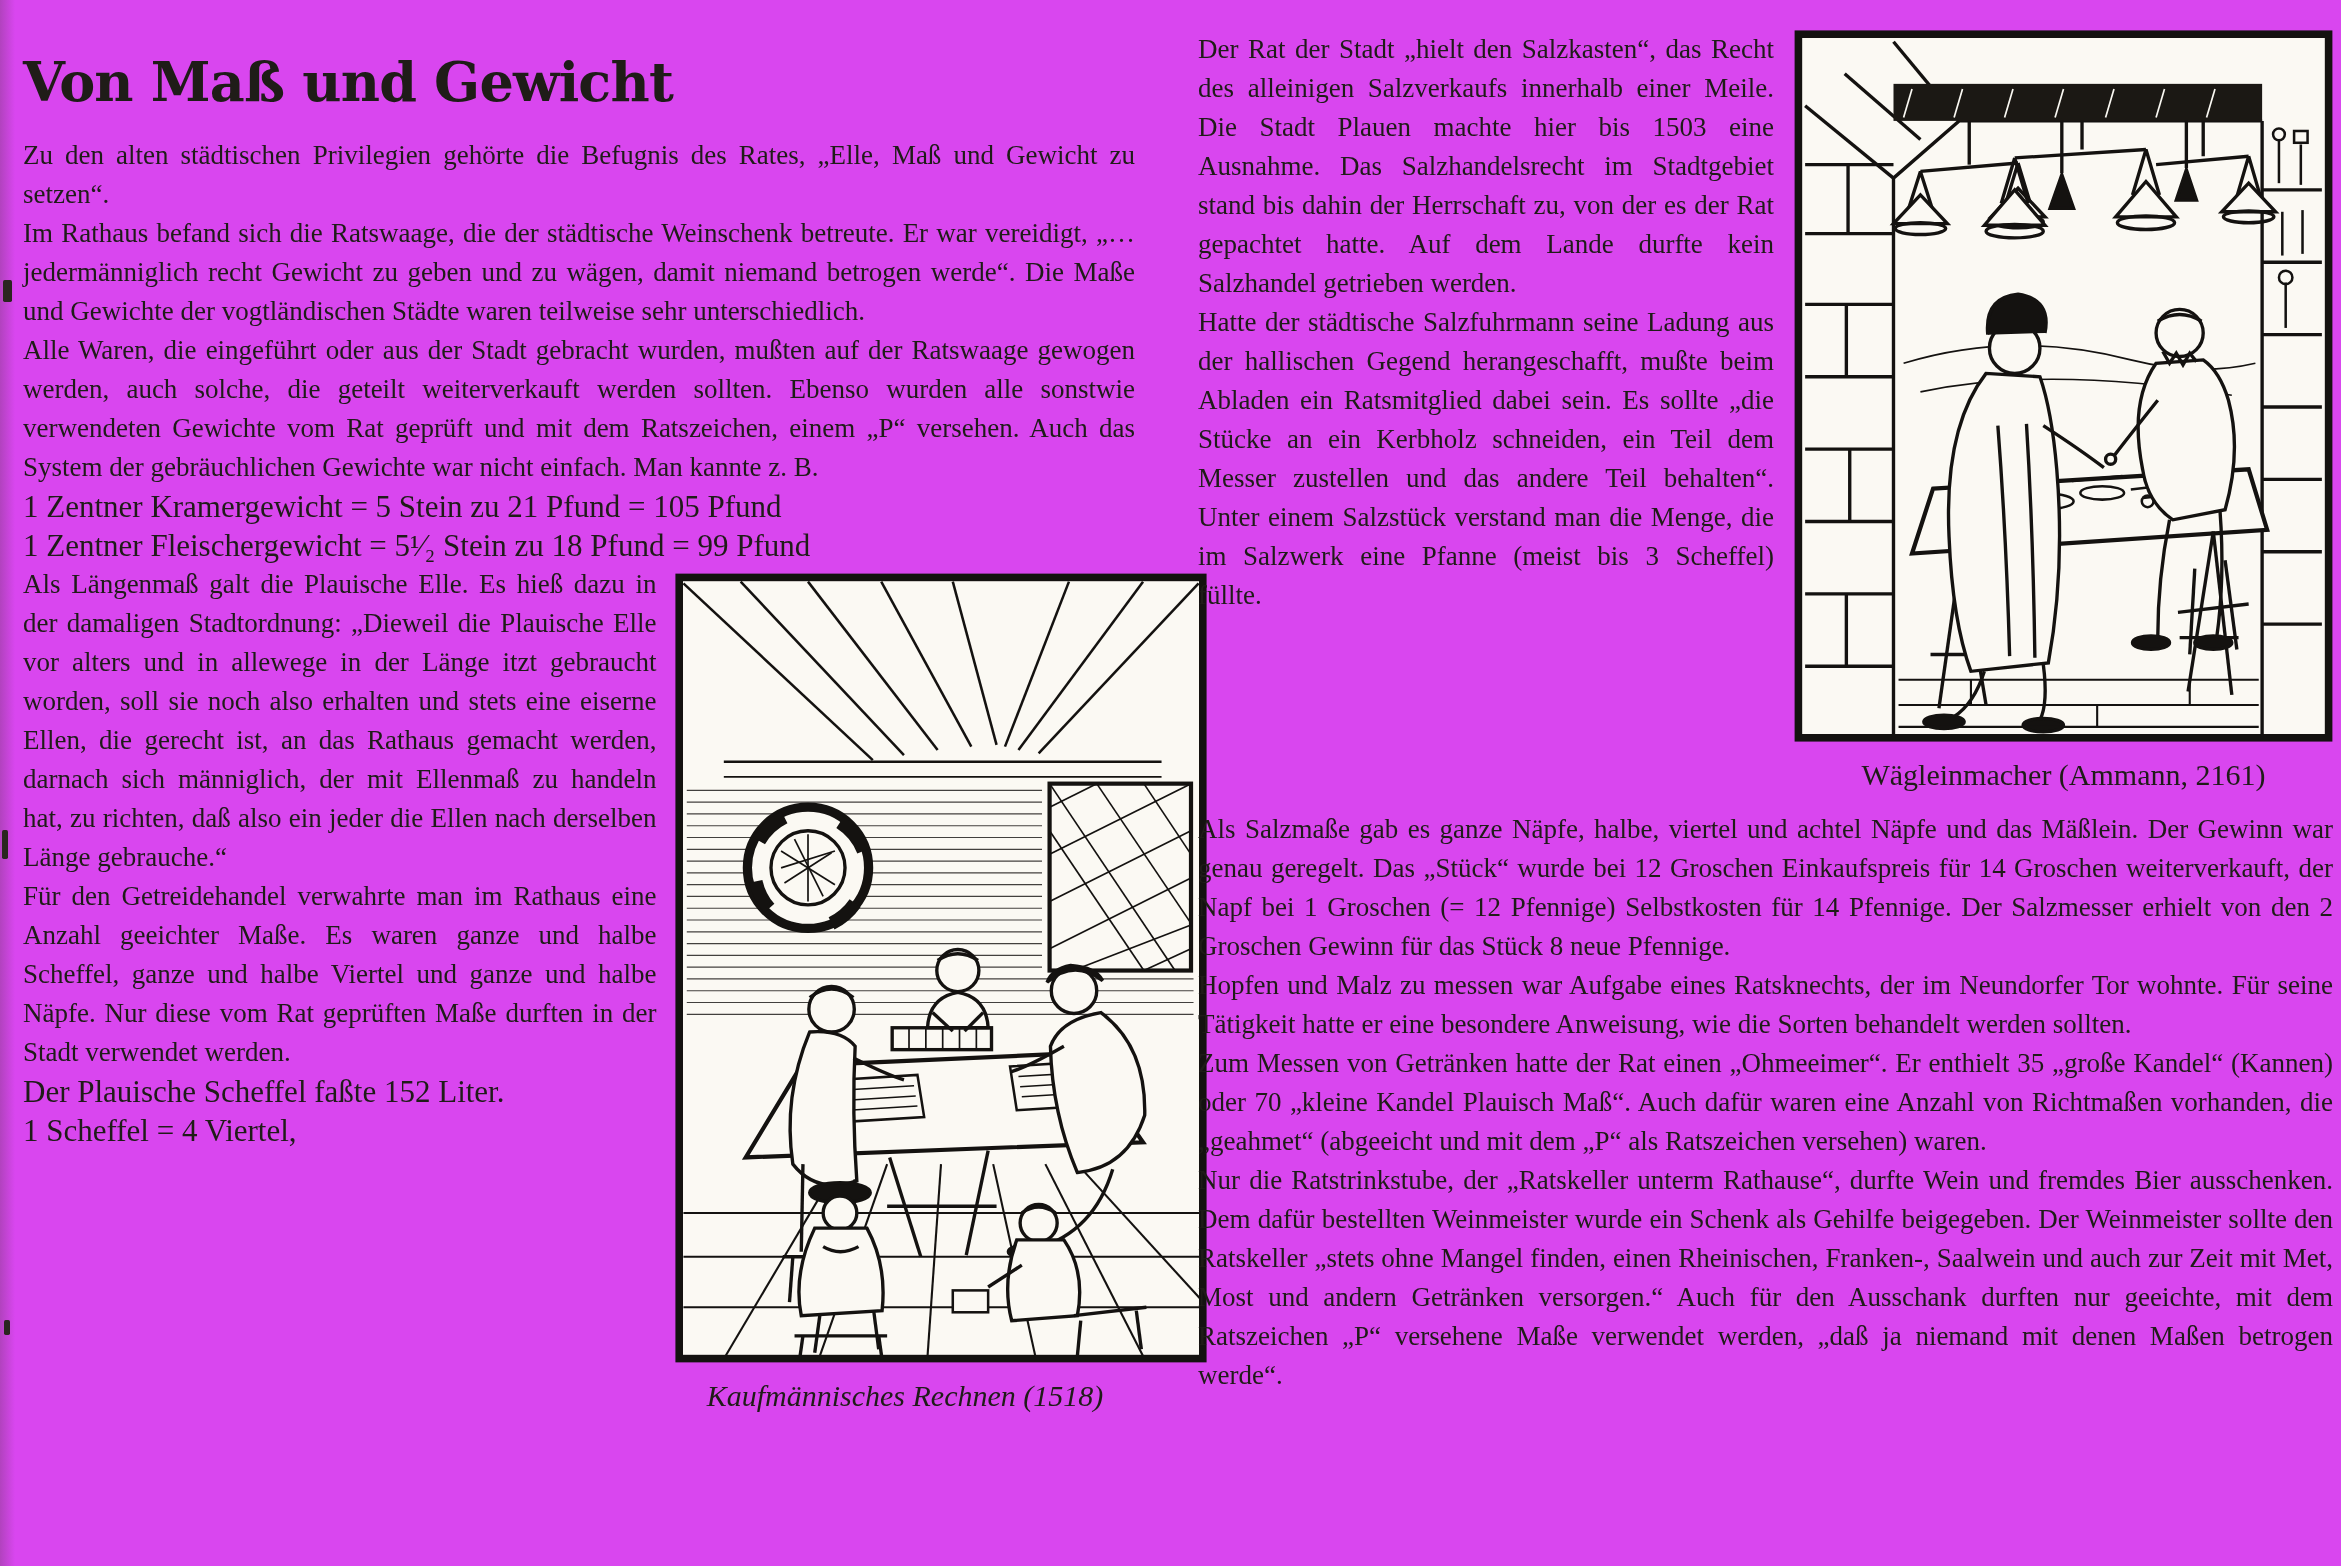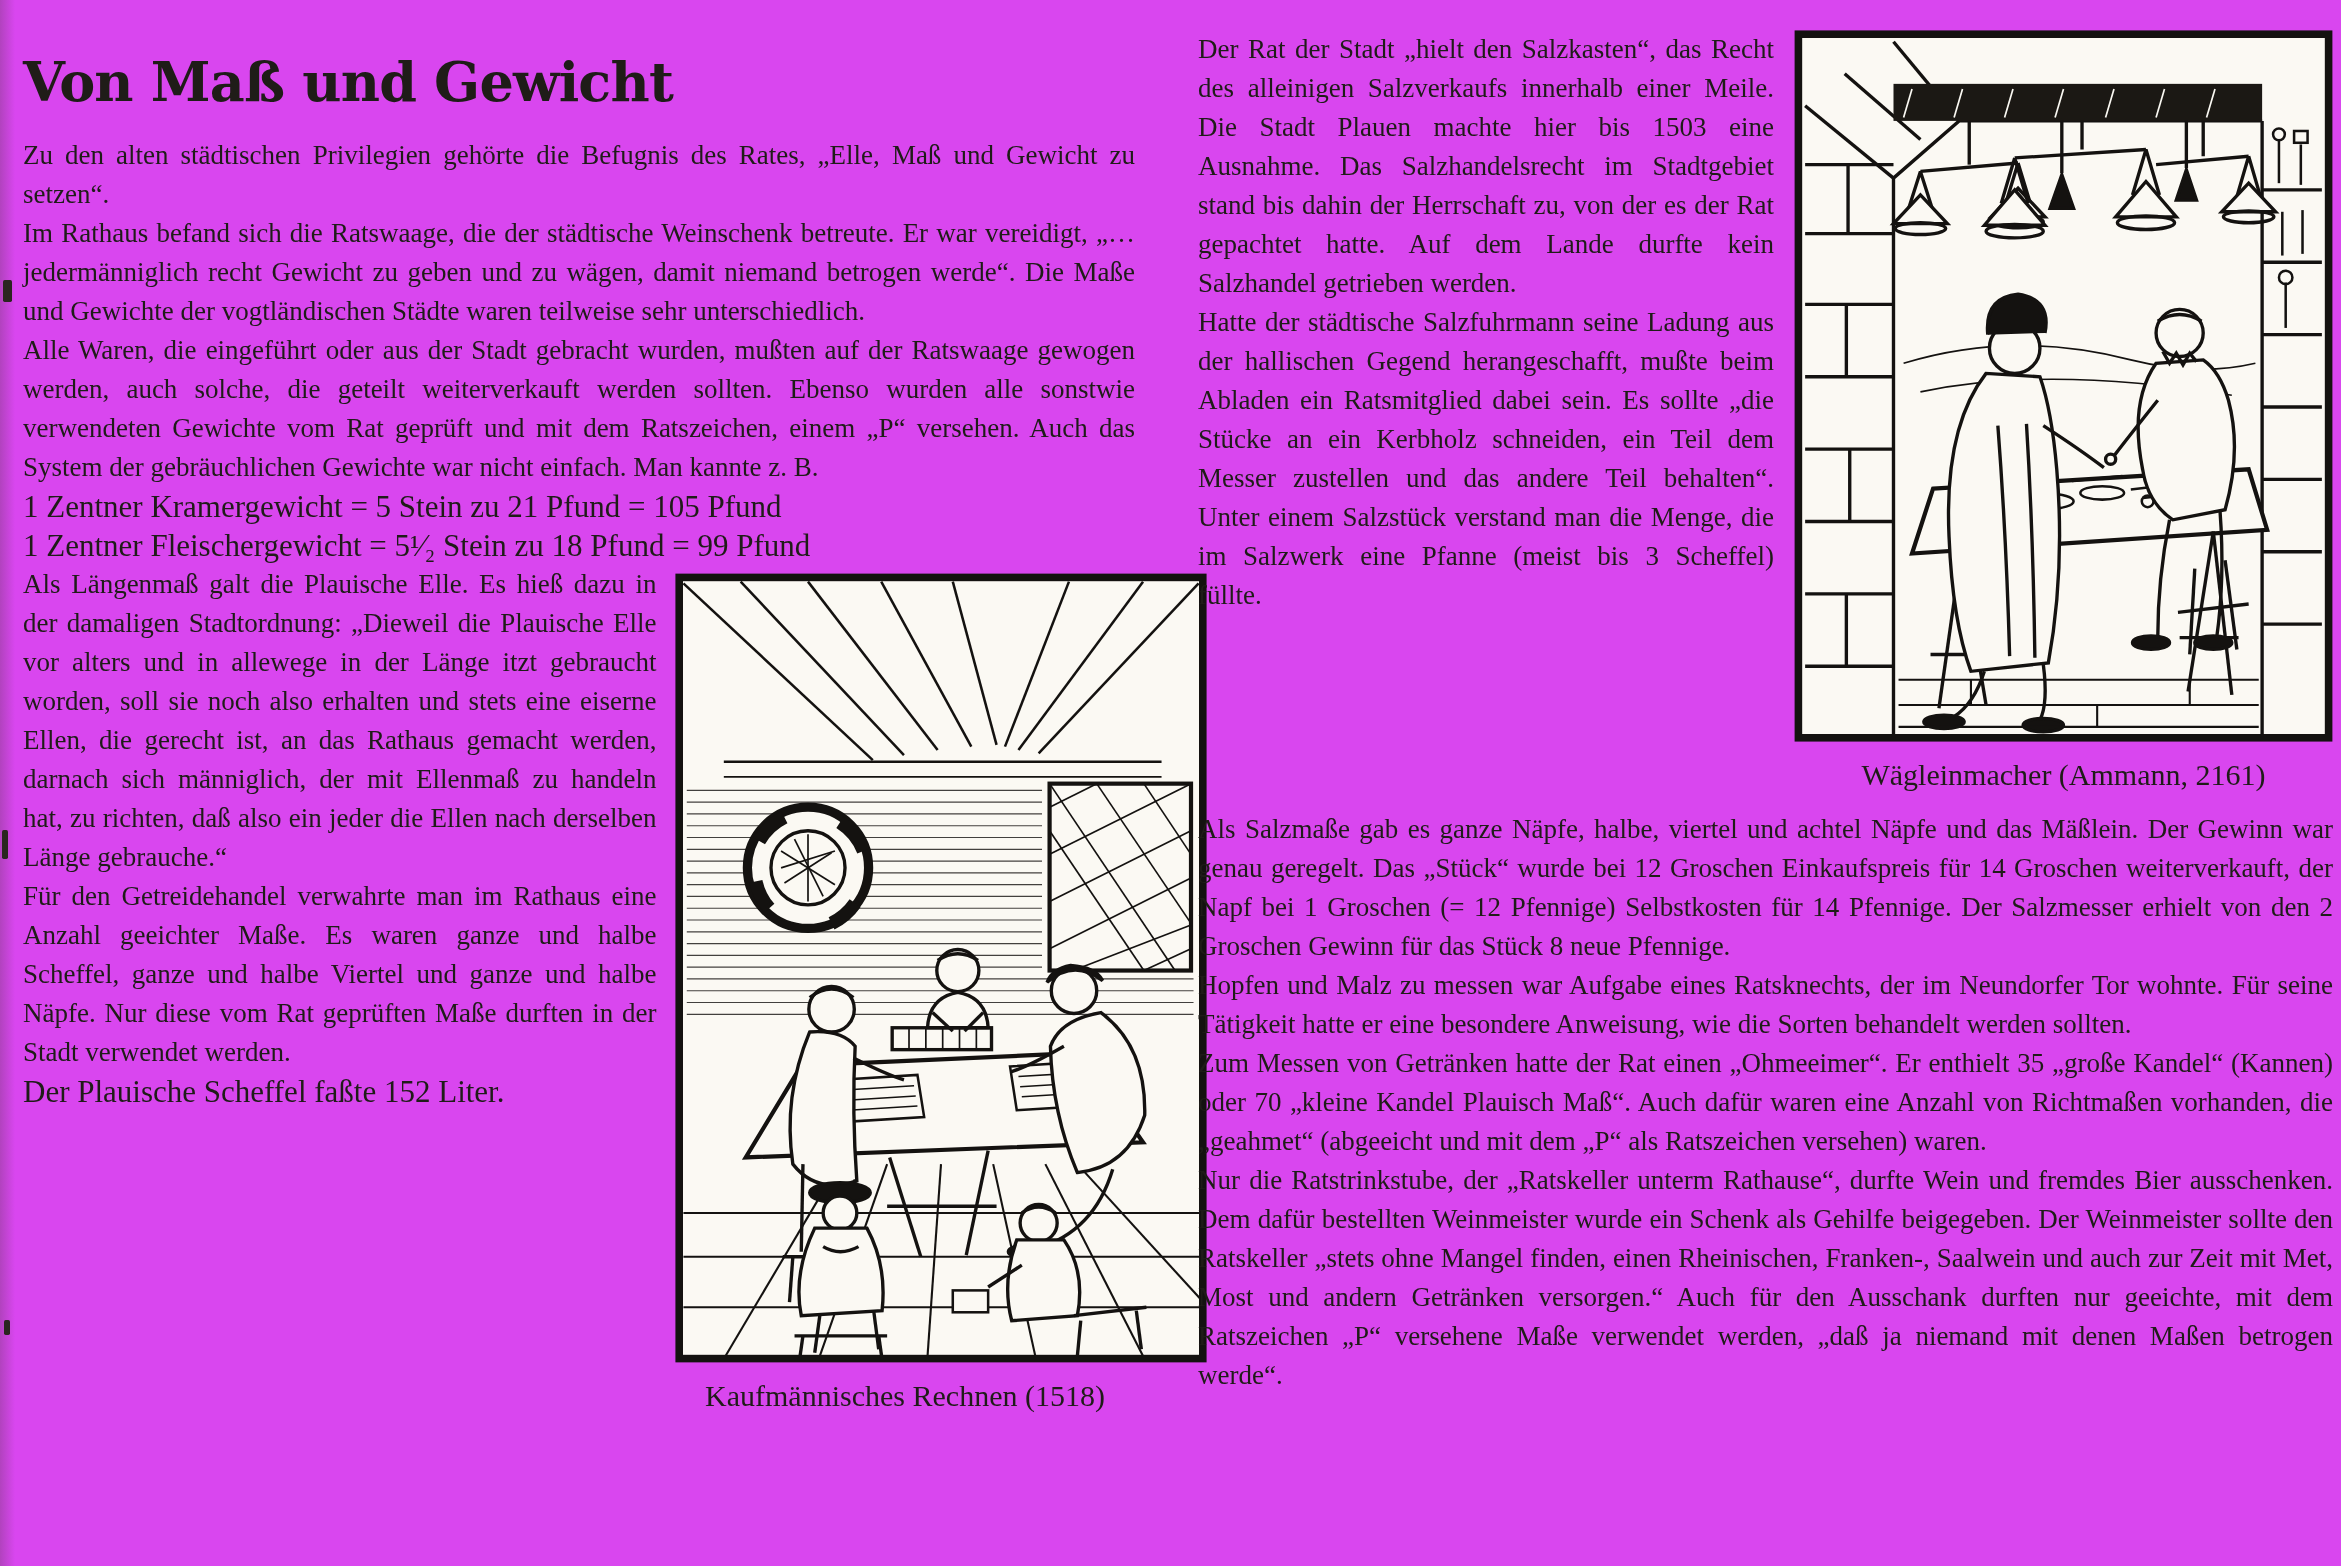--- a/index.html
+++ b/index.html
@@ -232,6 +232,7 @@
     <p class="body-text">Als Längenmaß galt die Plauische Elle. Es hieß dazu in der damaligen Stadtordnung: „Dieweil die Plauische Elle vor alters und in allewege in der Länge itzt gebraucht worden, soll sie noch also erhalten und stets eine eiserne Ellen, die gerecht ist, an das Rathaus gemacht werden, darnach sich männiglich, der mit Ellenmaß zu handeln hat, zu richten, daß also ein jeder die Ellen nach derselben Länge gebrauche.“</p>
     <p class="body-text">Für den Getreidehandel verwahrte man im Rathaus eine Anzahl geeichter Maße. Es waren ganze und halbe Scheffel, ganze und halbe Viertel und ganze und halbe Näpfe. Nur diese vom Rat geprüften Maße durften in der Stadt verwendet werden.</p>
     <div class="measure-line">Der Plauische Scheffel faßte 152 Liter.</div>
+    <div class="measure-line">1 Scheffel = 4 Viertel,</div>
   </div>
 
   <div class="col col-right">

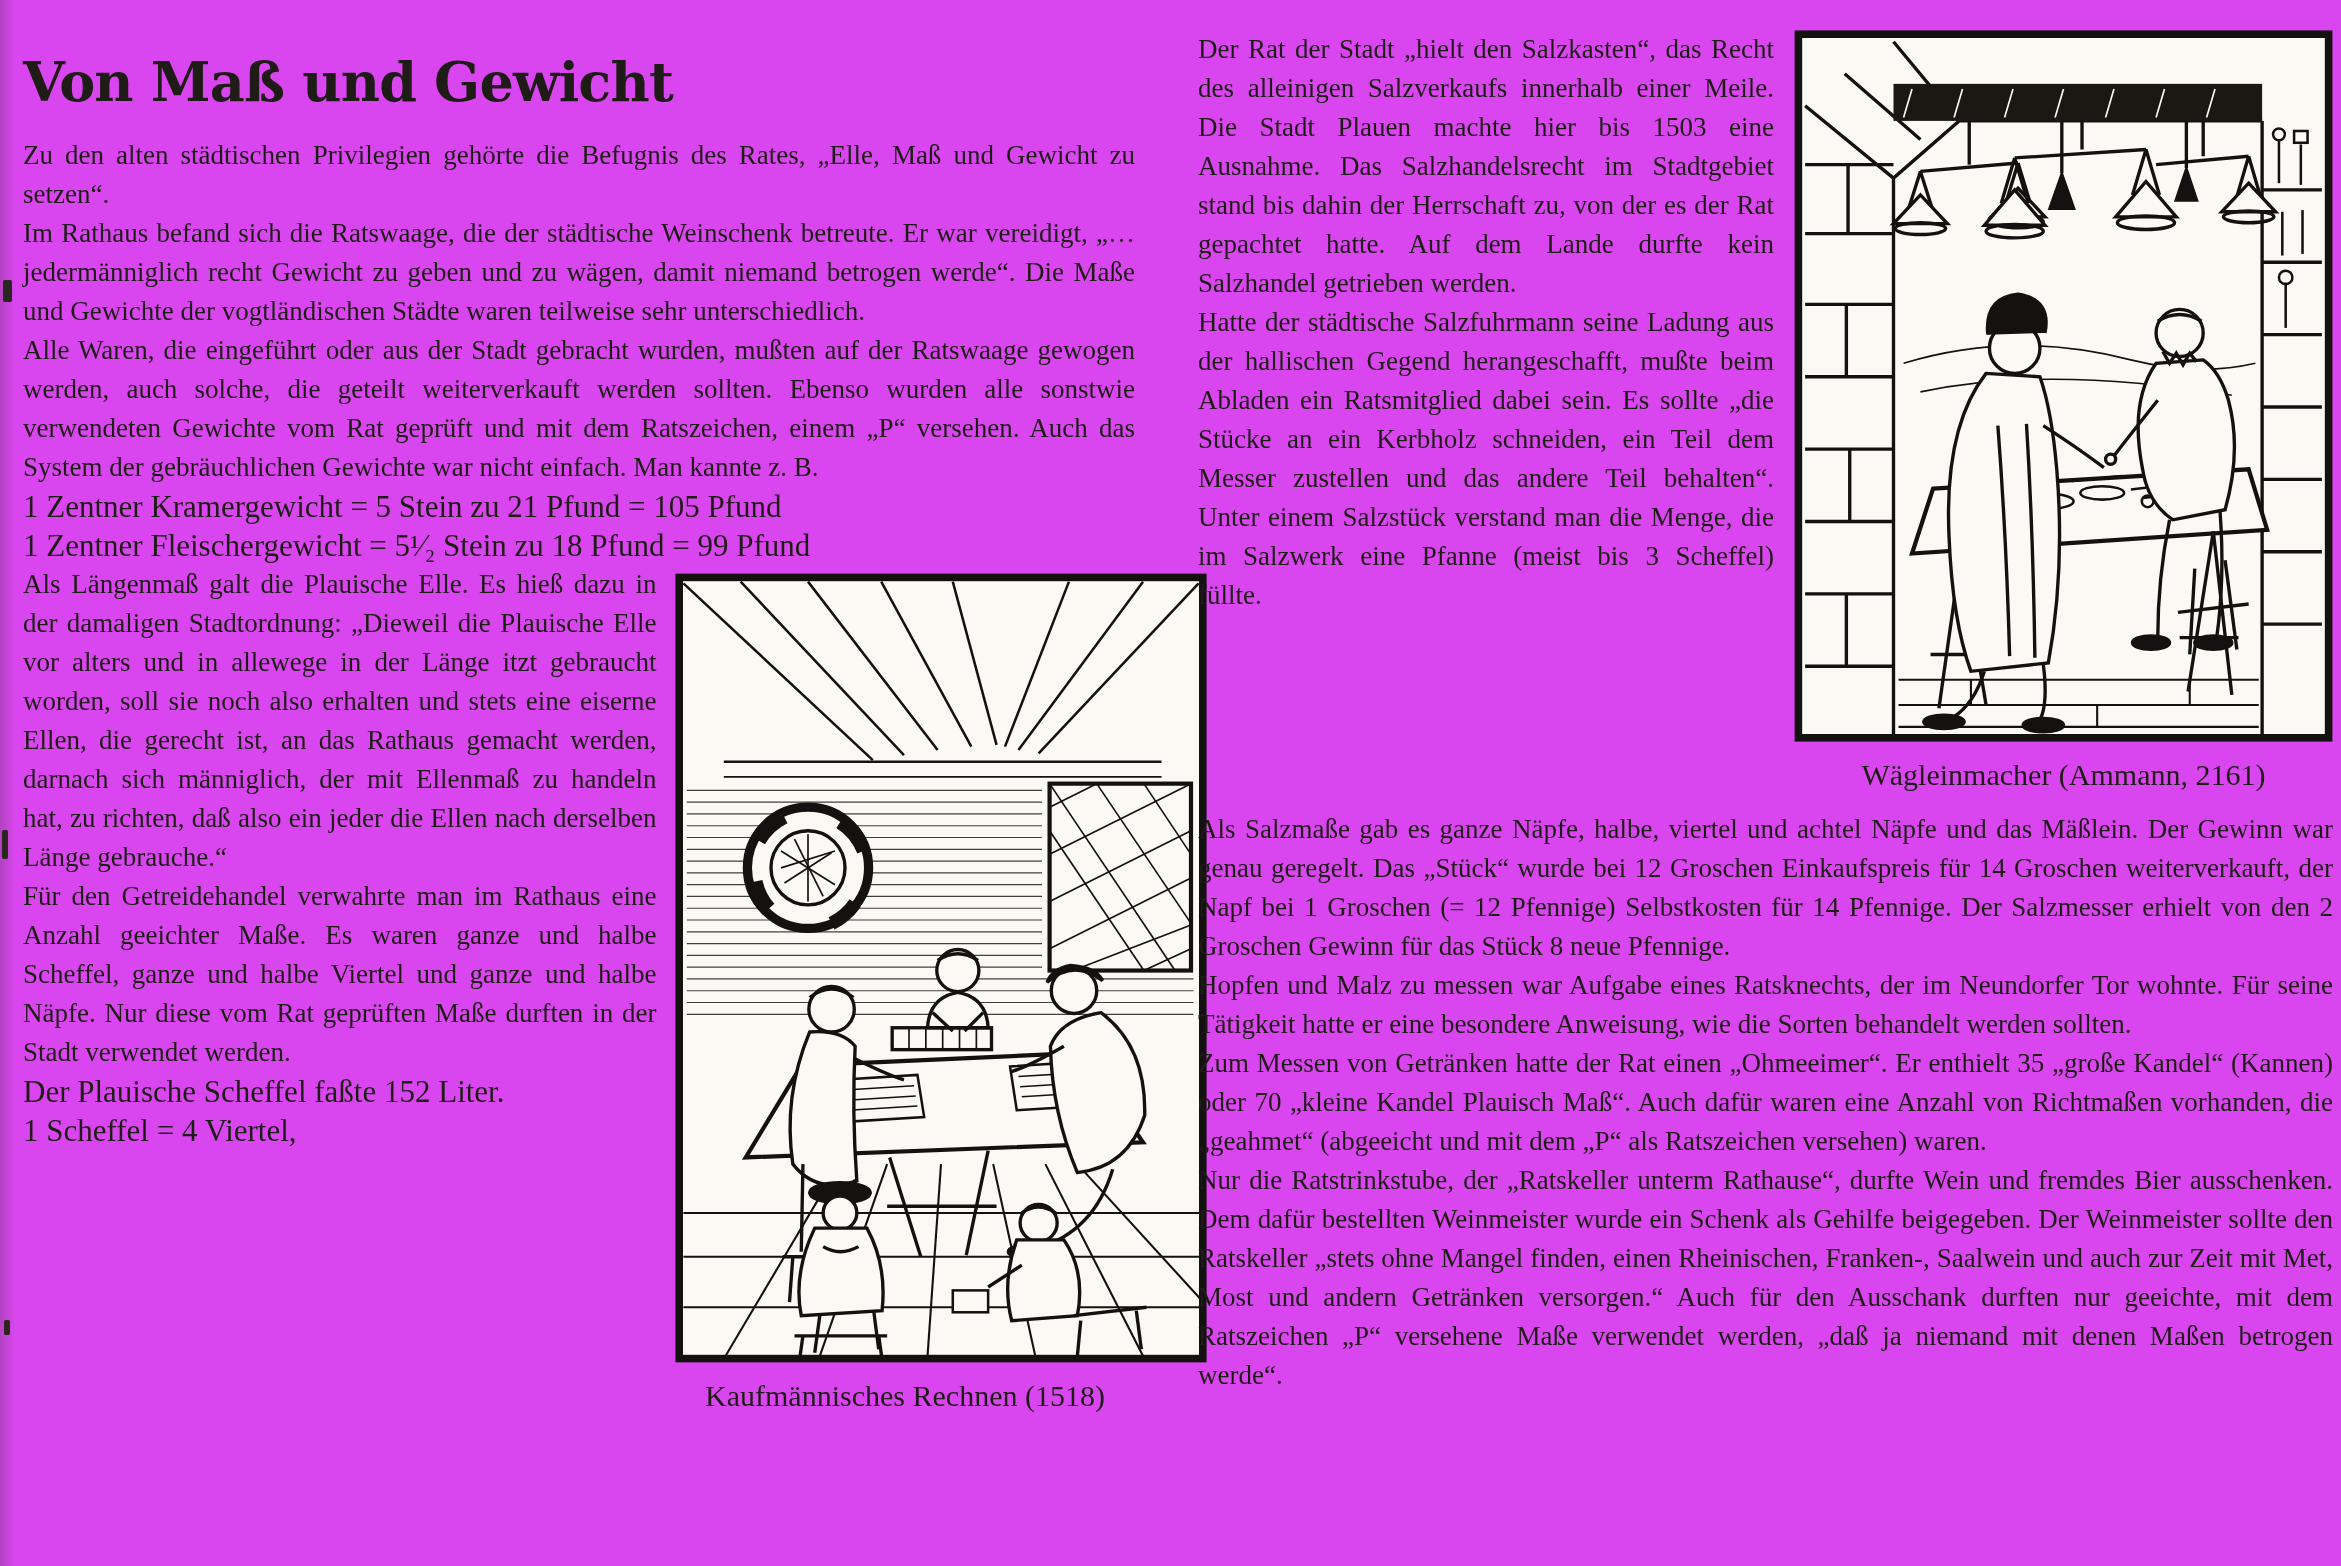--- a/index.html
+++ b/index.html
@@ -35,7 +35,7 @@
   .measure-line { font-size:31px; line-height:39px; margin:0; }
 
   figure { margin:0; }
-  .figure-left  { float:right; width:460px; margin:8.4px 0 5px 18.5px; }
+  .figure-left  { float:right; width:460px; margin:8.4px 0 5px 18.5px;font-style:italic; }
   .figure-right { float:right; width:539px; margin:0 0 11.8px 20px; }
   .figure-caption {
     font-size:30px; line-height:37px; text-align:center; margin-top:10px;

